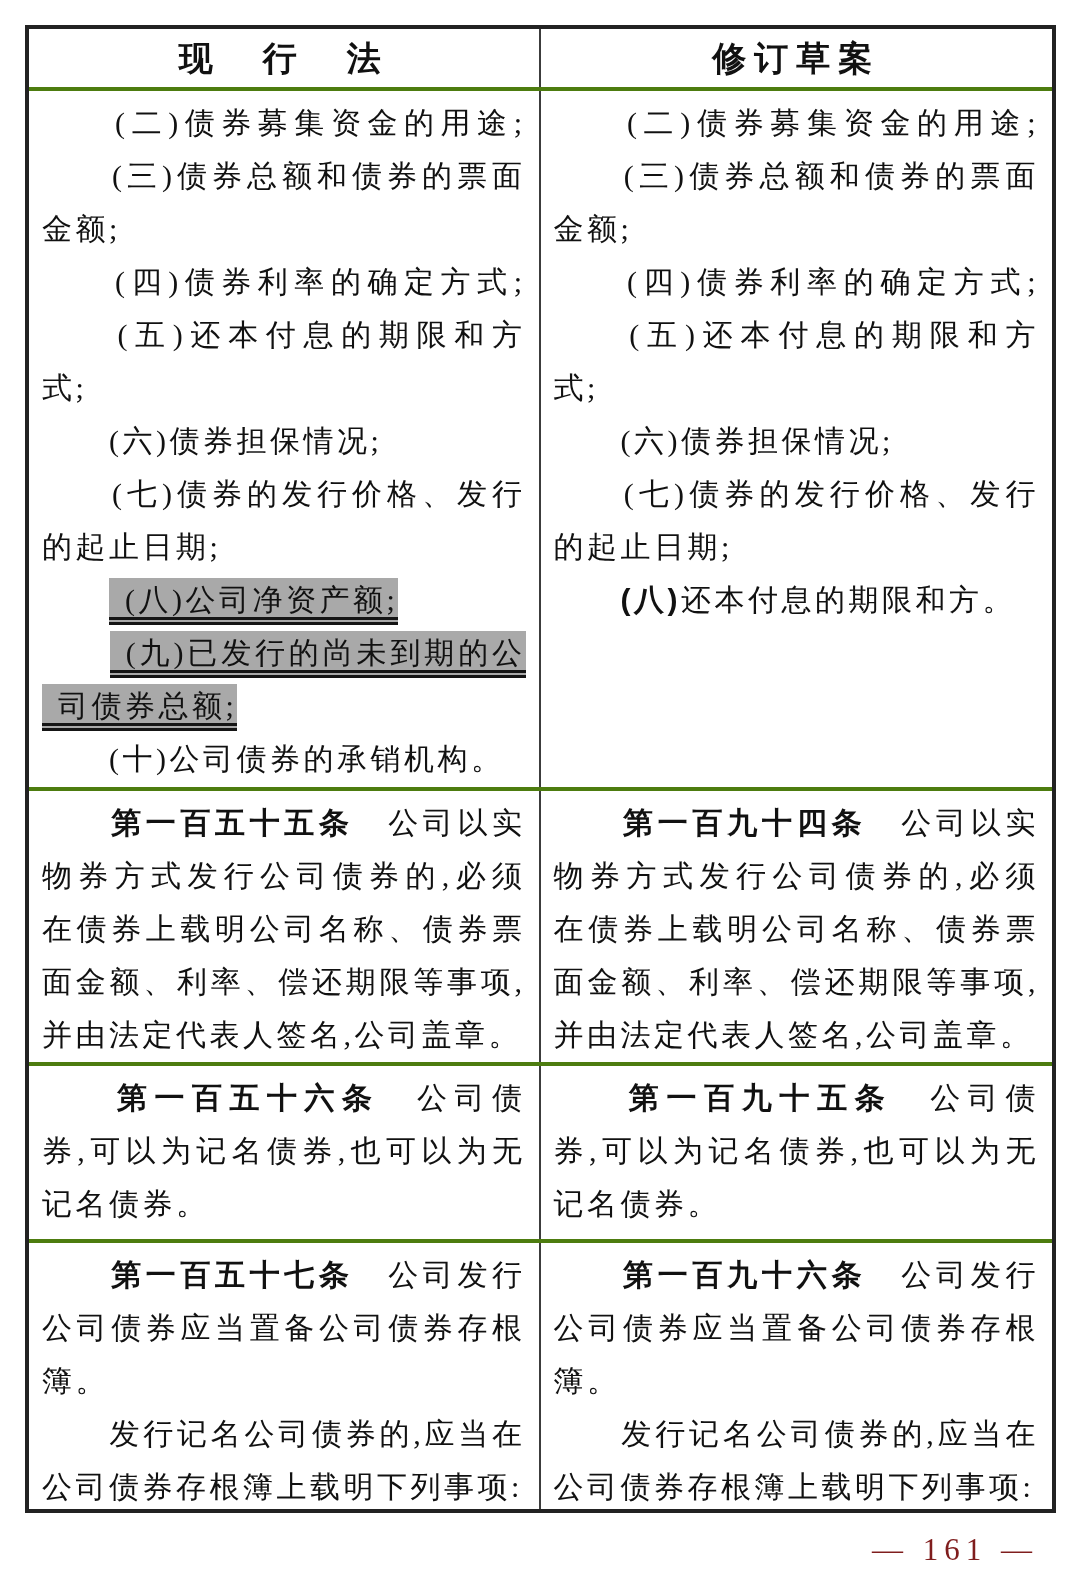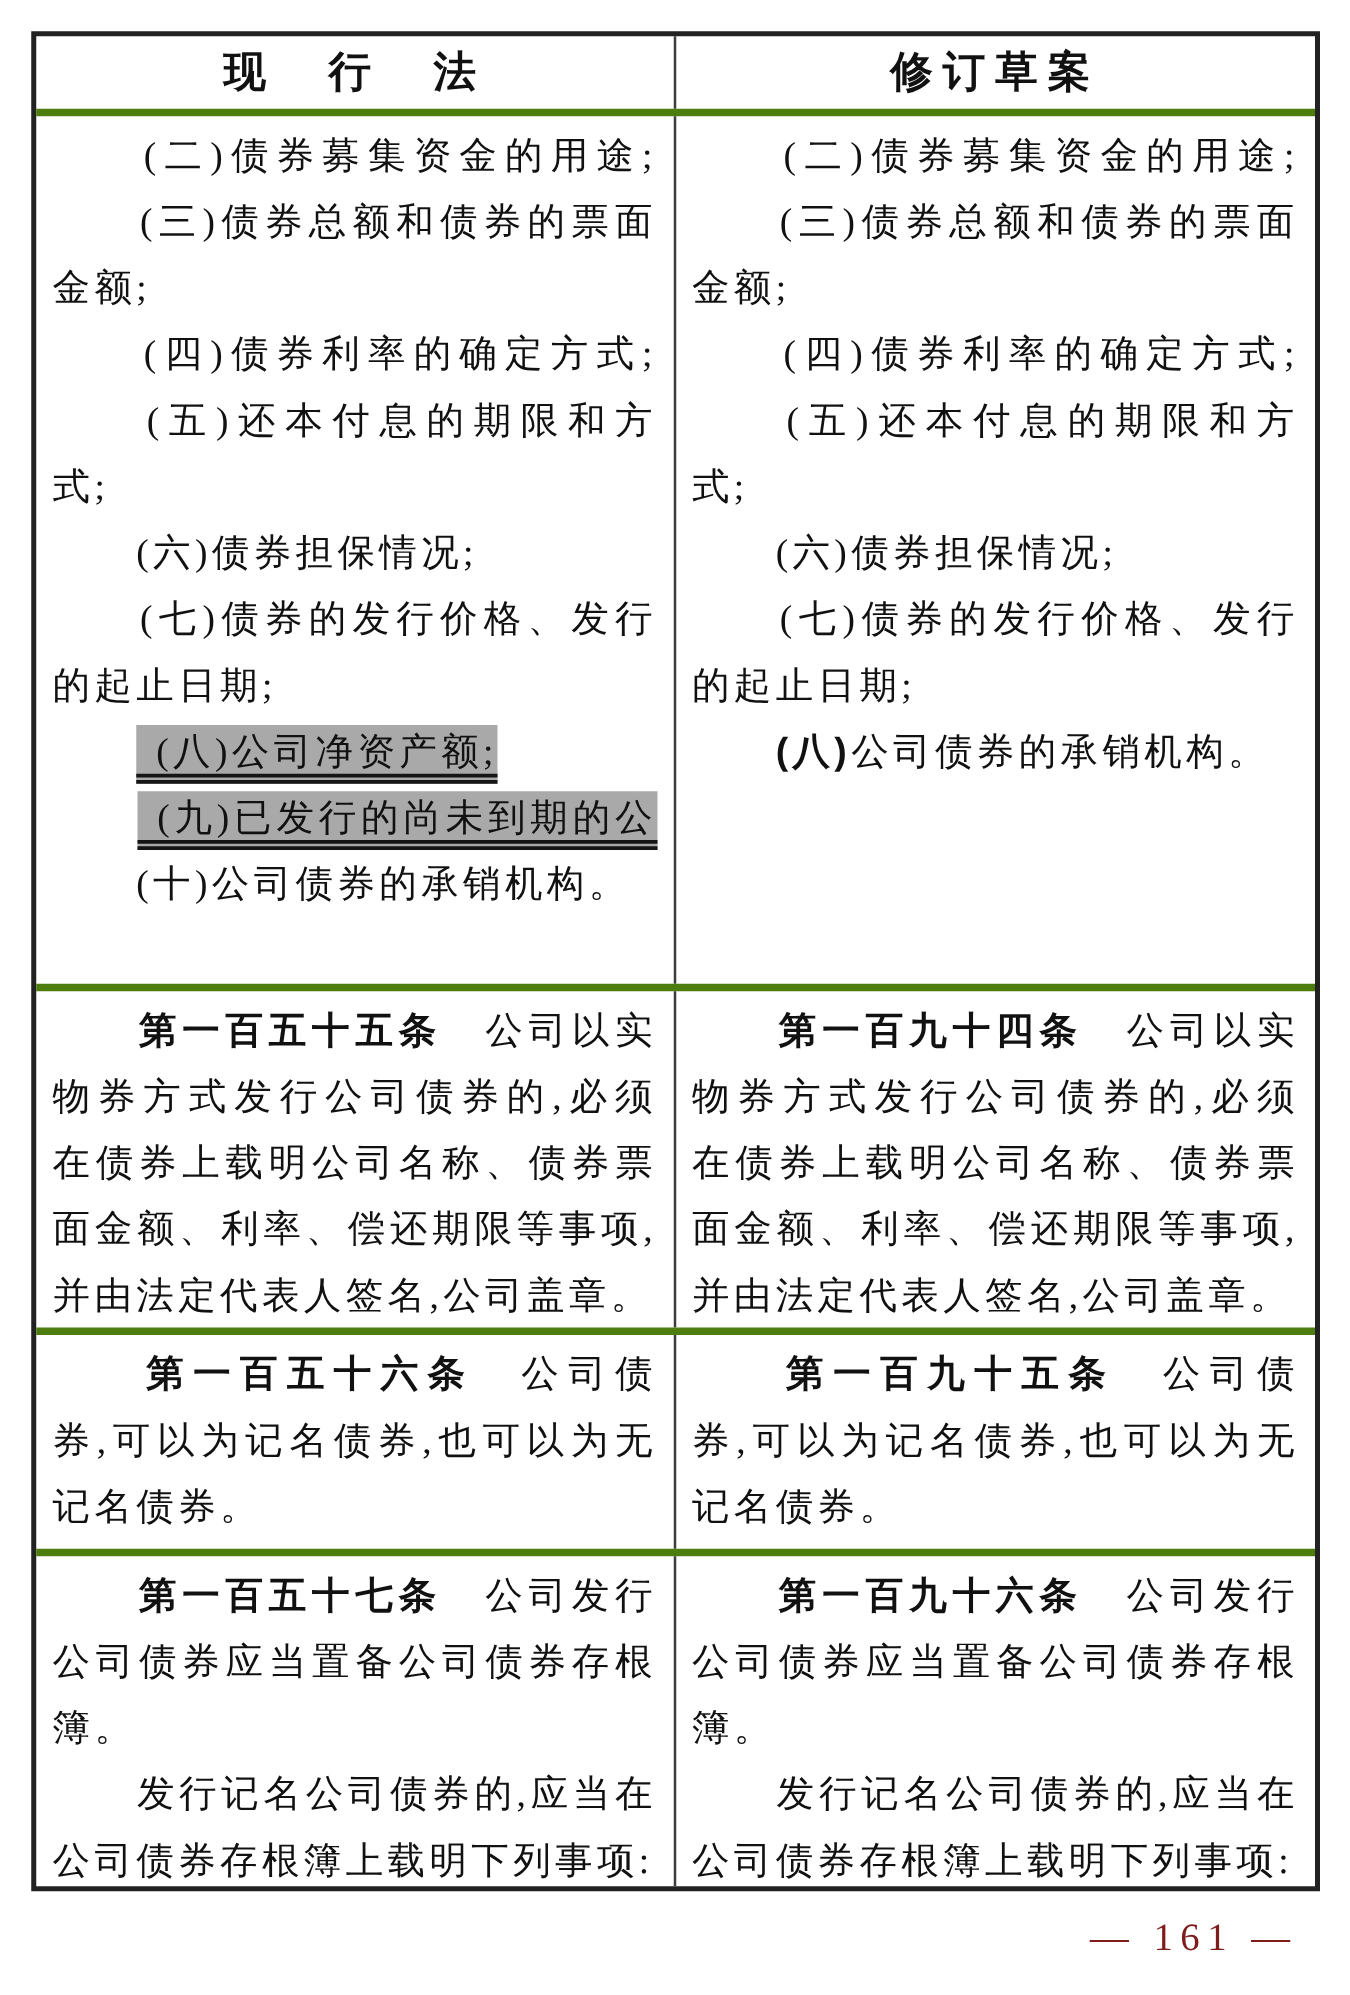--- a/index.html
+++ b/index.html
@@ -27,7 +27,7 @@
     box-sizing:border-box;
     min-height:0;
   }
-  .row + .row{border-top:6px solid #4d7c0f;}
+  .row + .row{border-top:4px solid #4d7c0f;}
   .cell{
     box-sizing:border-box;
     padding:5px 13px 0 13px;

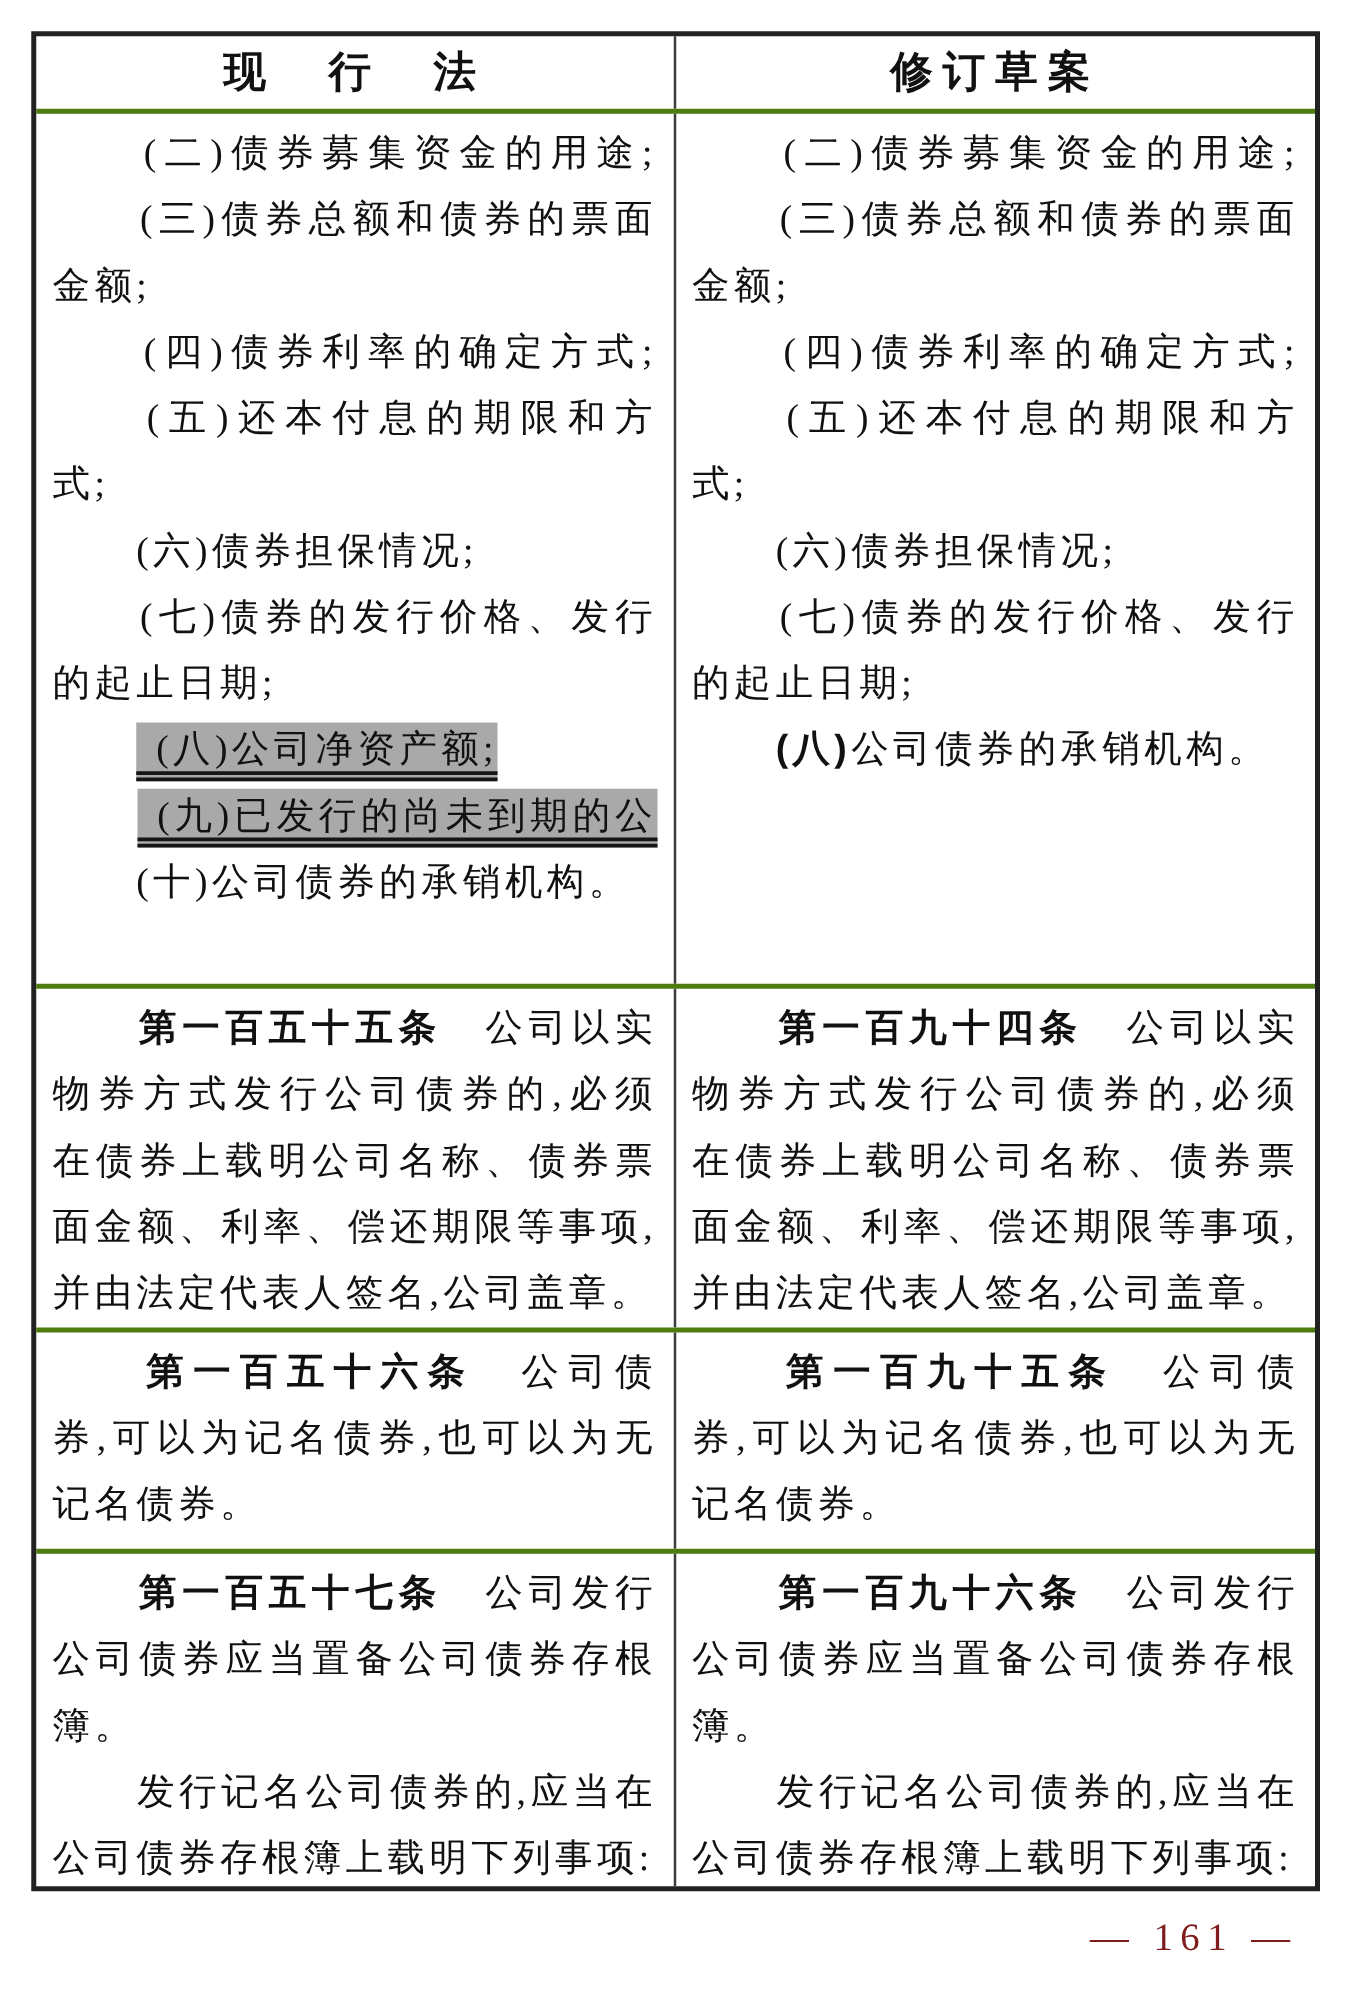--- a/index.html
+++ b/index.html
@@ -108,7 +108,7 @@
           <div class="line"><span>　　(六)债券担保情况;</span></div>
           <div class="line j"><span>　　(七)债券的发行价格、发行</span></div>
           <div class="line"><span>的起止日期;</span></div>
-          <div class="line"><span>　　</span><span class="b">(八)</span><span>公司债券的承销机构。</span></div>
+          <div class="line"><span>　　</span><span class="b">(八)</span><span>还本付息的期限和方。</span></div>
         </div>
     </div>
 

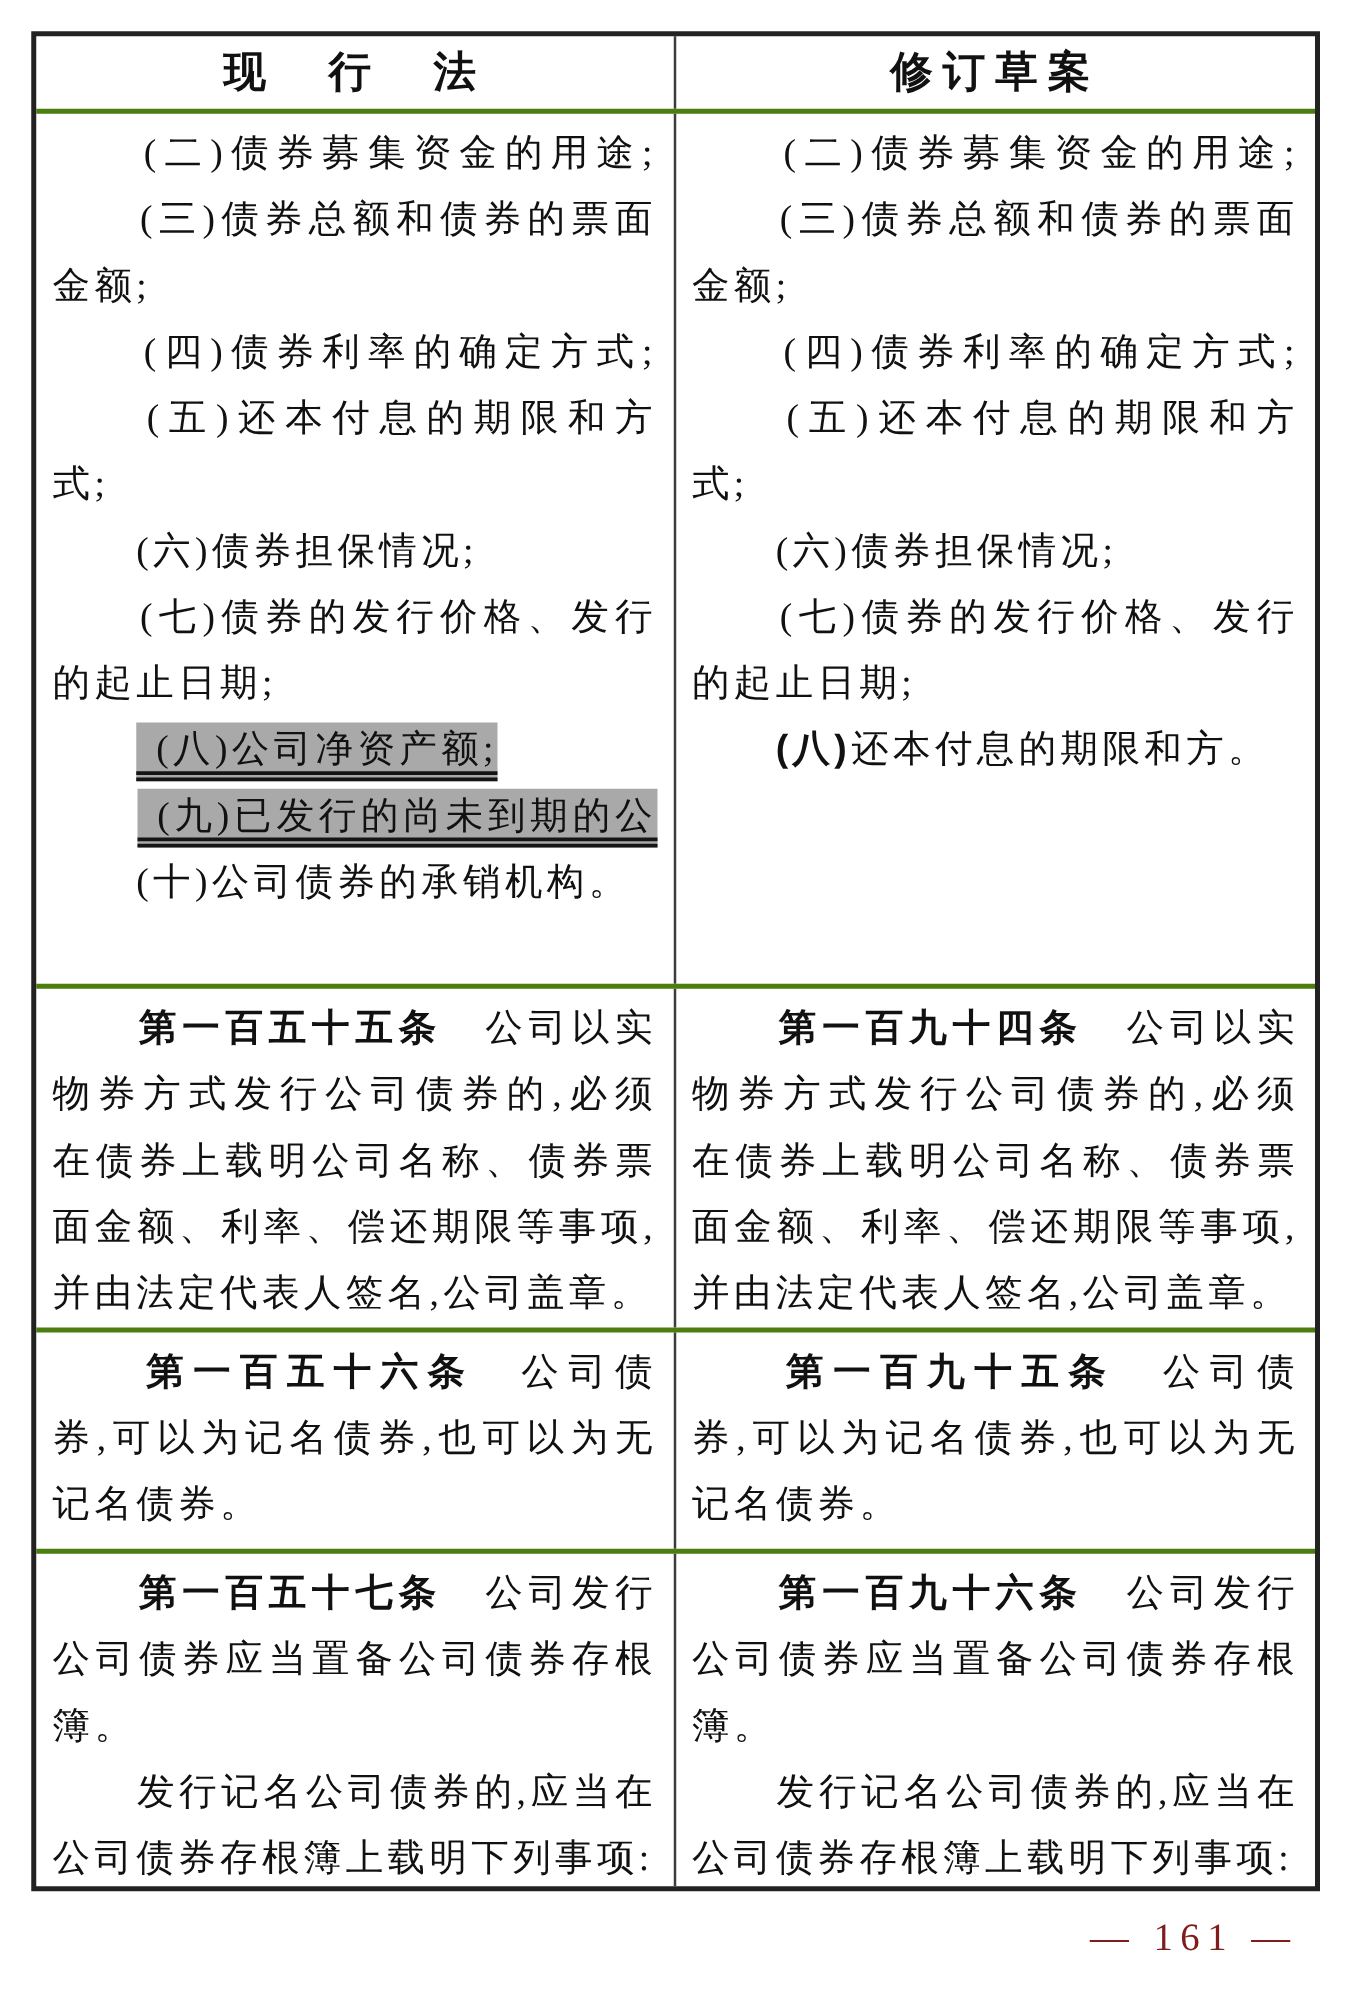--- a/index.html
+++ b/index.html
@@ -96,6 +96,7 @@
           <div class="line"><span>的起止日期;</span></div>
           <div class="line"><span>　　</span><span class="hl">(八)公司净资产额;</span></div>
           <div class="line j"><span>　　</span><span class="hl">(九)已发行的尚未到期的公</span></div>
+          <div class="line"><span class="hl">司债券总额;</span></div>
           <div class="line"><span>　　(十)公司债券的承销机构。</span></div>
         </div>
       <div class="cell">

